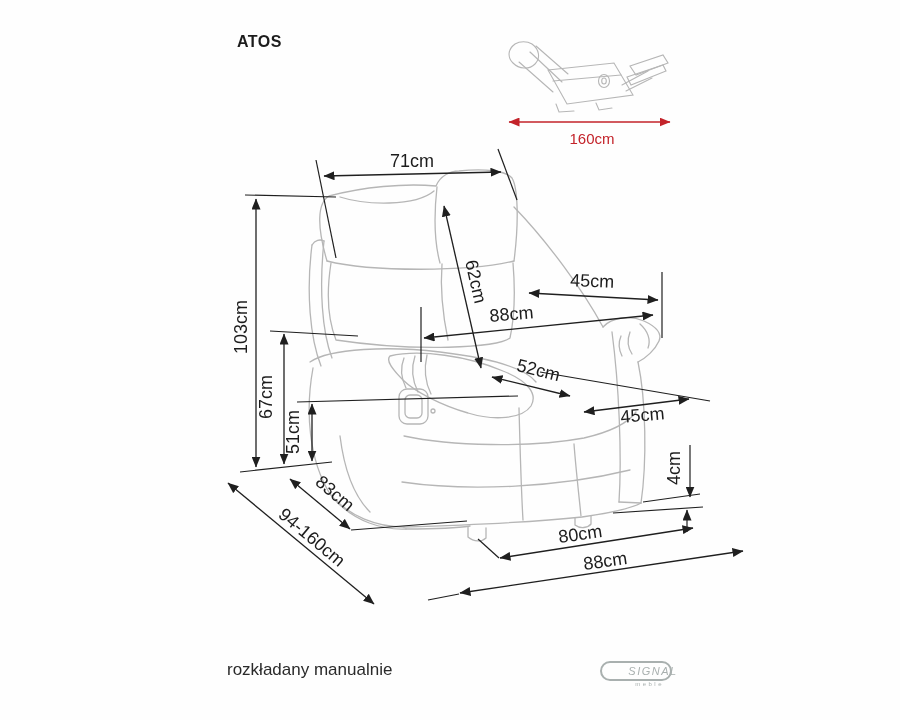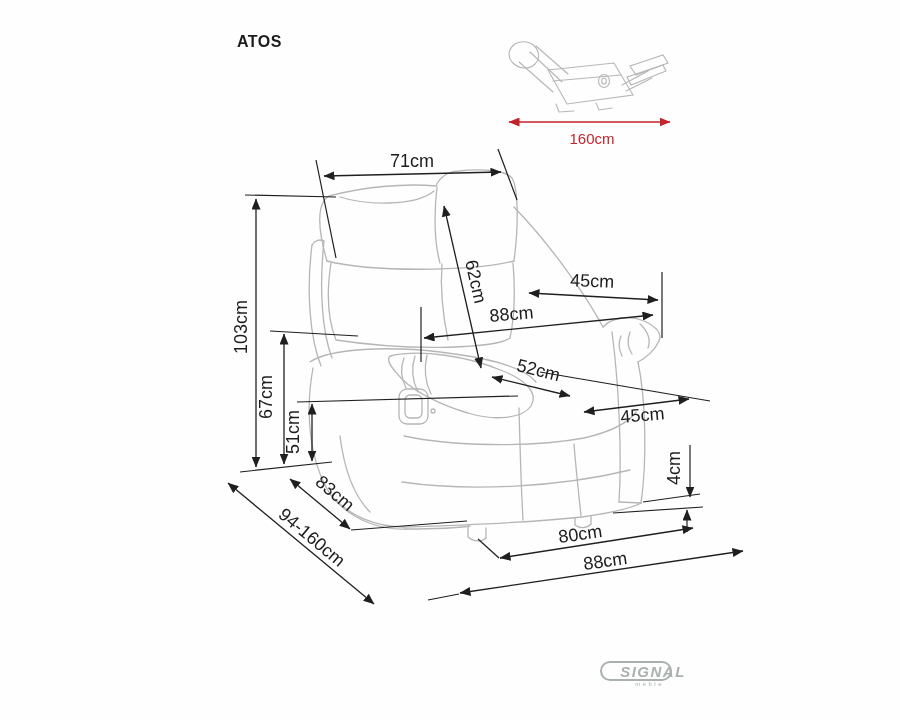--- a/index.html
+++ b/index.html
@@ -159,6 +159,7 @@
     </g>
   </svg>
 
+  <div class="note">rozkładany manualnie</div>
 
   <div class="logo">
     <div class="logo-oval">

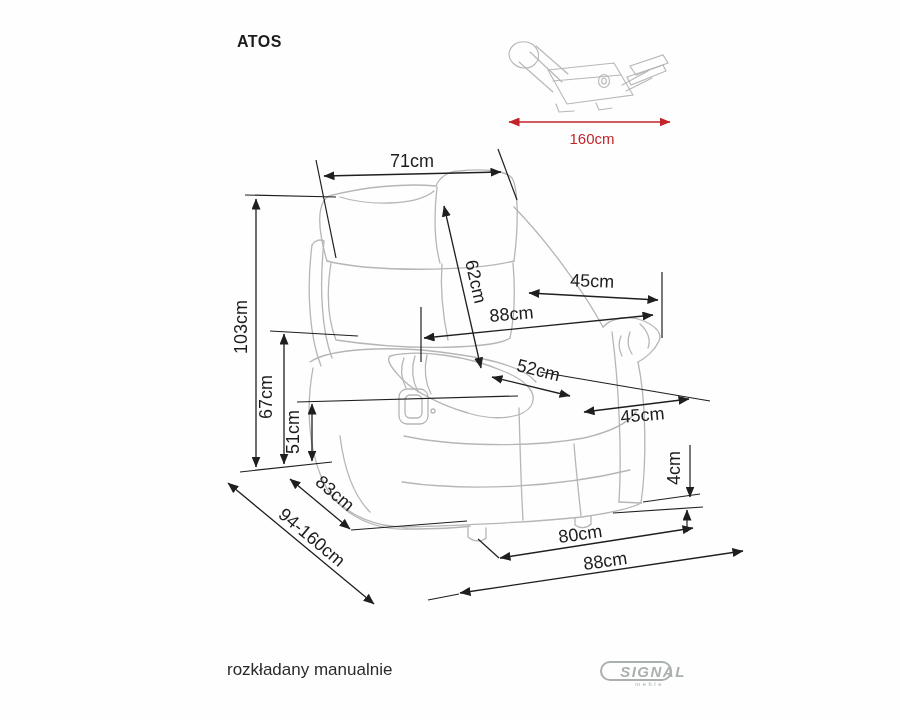--- a/index.html
+++ b/index.html
@@ -11,7 +11,7 @@
   .logo{position:absolute;left:600px;top:661px;width:72px;}
   .logo-oval{border:2px solid #a9b0af;border-radius:11px;height:16px;
              display:flex;align-items:center;justify-content:center;}
-  .logo-brand{color:#a9b0af;font-weight:bold;font-size:15px;letter-spacing:1.5px;
+  .logo-brand{color:#a9b0af;font-weight:normal;font-size:11px;letter-spacing:1.5px;
               font-style:italic;margin-left:34px;}
   .logo-sub{display:block;text-align:right;color:#a9b0af;font-size:6px;
             letter-spacing:2.5px;margin-top:0px;padding-right:8px;}

